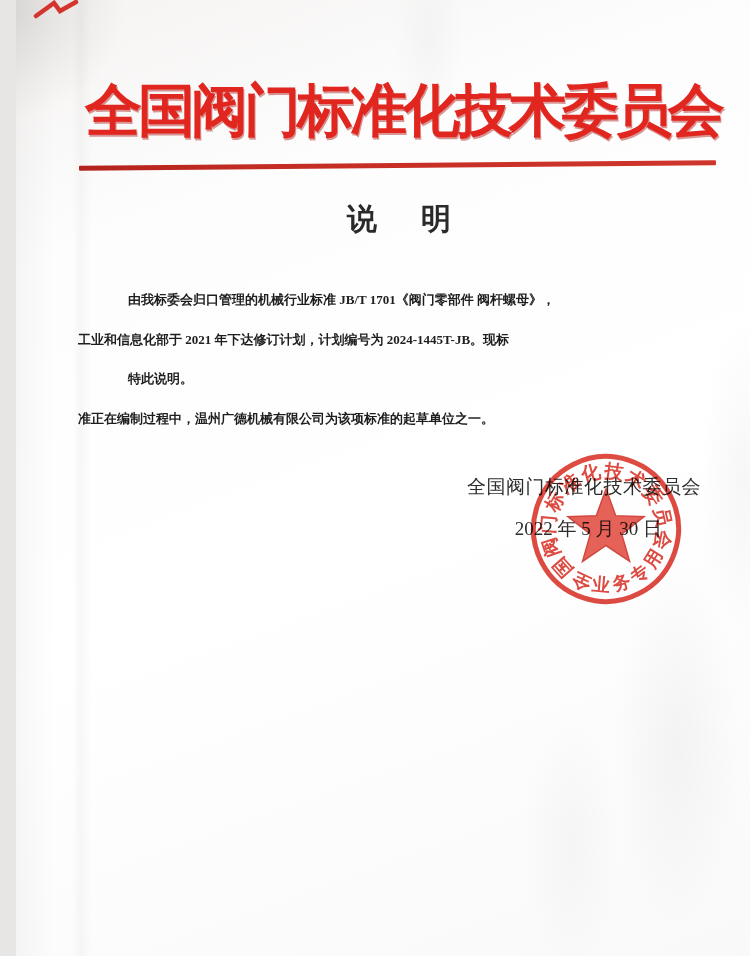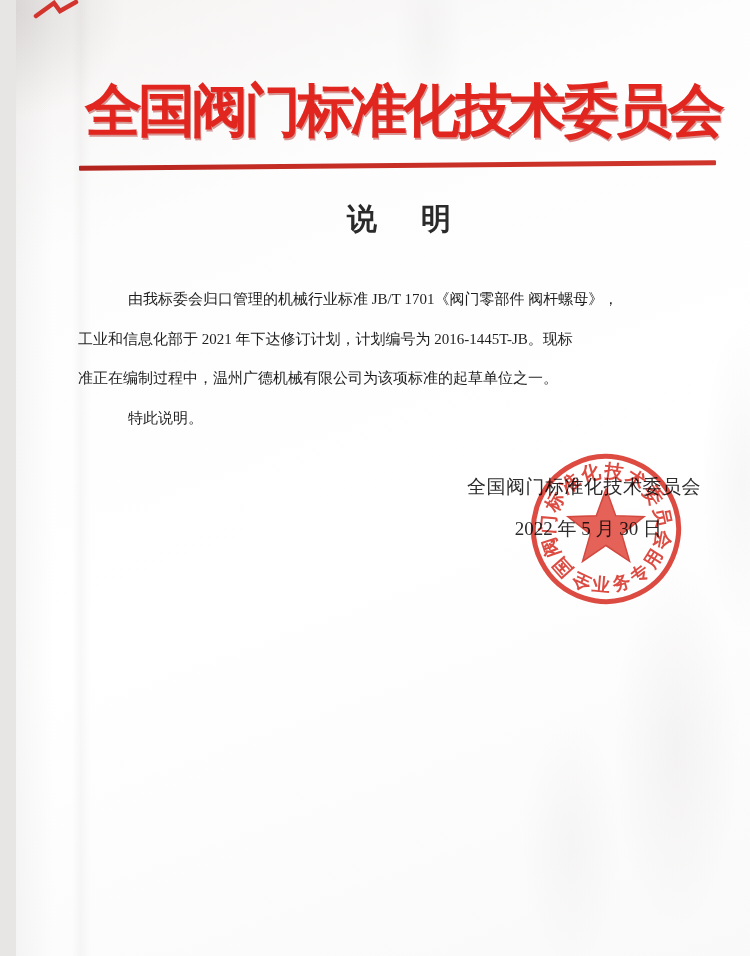--- a/index.html
+++ b/index.html
@@ -58,7 +58,7 @@
   }
   .body-paragraph{
     position:absolute;top:280px;left:62px;width:660px;
-    font-size:15px;line-height:39.5px;color:var(--ink);
+    font-size:13px;line-height:39.5px;color:var(--ink);font-weight:bold;
   }
   .body-line{white-space:nowrap;}
   .body-line.indent{text-indent:50px;}

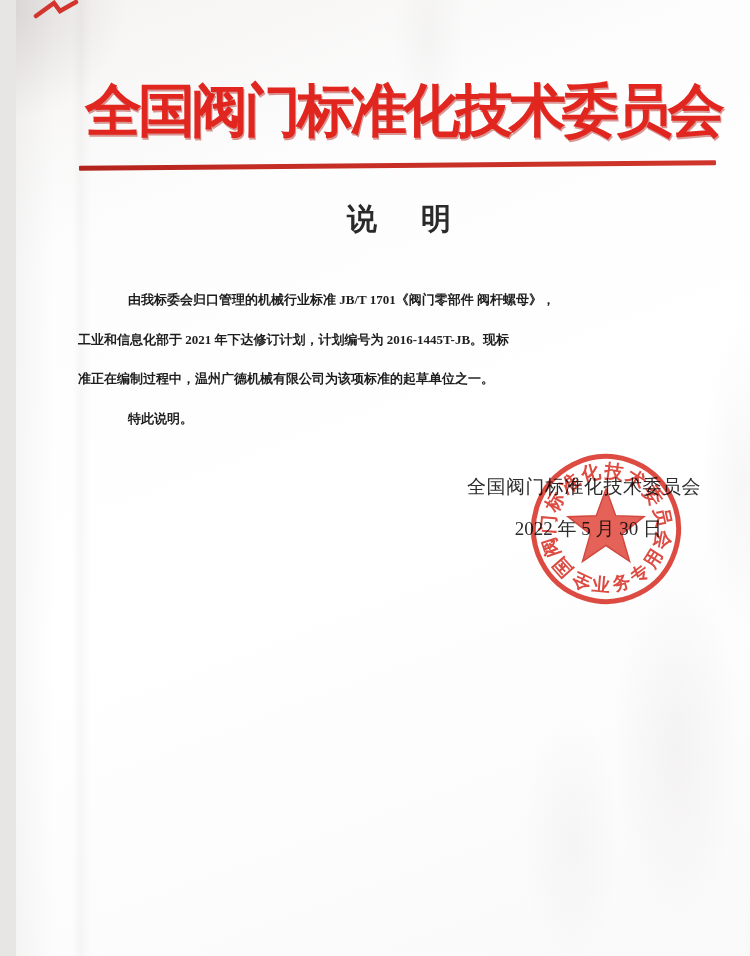--- a/index.html
+++ b/index.html
@@ -104,7 +104,7 @@
 
   <div class="body-paragraph">
       <div class="body-line indent">由我标委会归口管理的机械行业标准 JB/T 1701《阀门零部件 阀杆螺母》，</div>
-      <div class="body-line">工业和信息化部于 2021 年下达修订计划，计划编号为 2016-1445T-JB。现标</div>
+      <div class="body-line">工业和信息化部于 2021 年下达修订计划，计划编号为 2024-1445T-JB。现标</div>
       <div class="body-line">准正在编制过程中，温州广德机械有限公司为该项标准的起草单位之一。</div>
       <div class="body-line indent">特此说明。</div>
     </div>

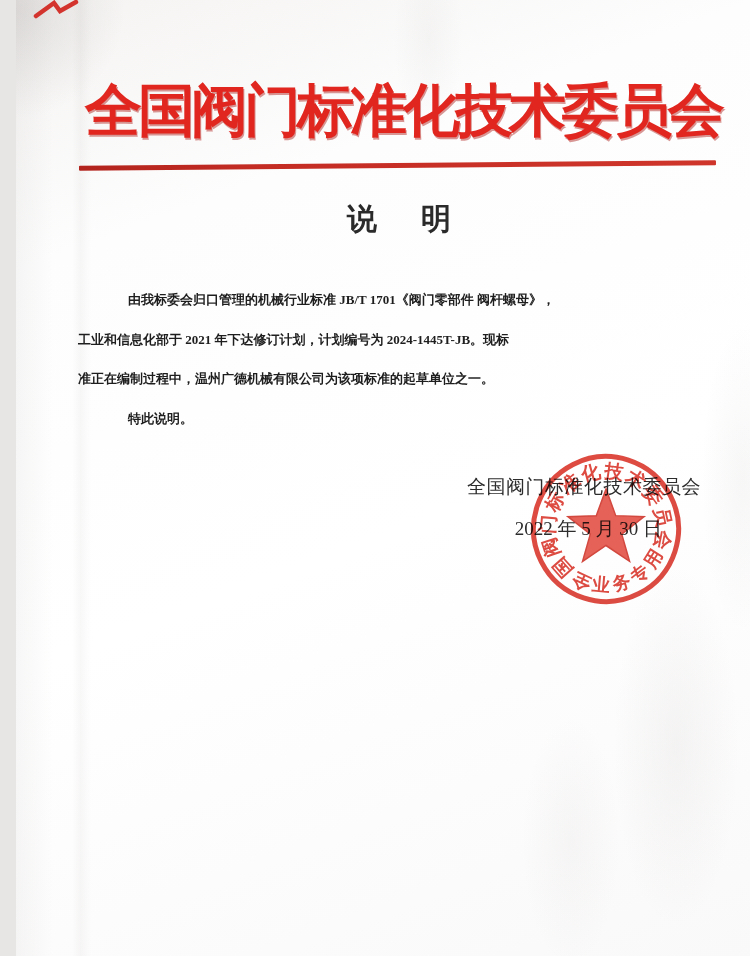--- a/index.html
+++ b/index.html
@@ -105,8 +105,8 @@
   <div class="body-paragraph">
       <div class="body-line indent">由我标委会归口管理的机械行业标准 JB/T 1701《阀门零部件 阀杆螺母》，</div>
       <div class="body-line">工业和信息化部于 2021 年下达修订计划，计划编号为 2024-1445T-JB。现标</div>
+      <div class="body-line indent">特此说明。</div>
       <div class="body-line">准正在编制过程中，温州广德机械有限公司为该项标准的起草单位之一。</div>
-      <div class="body-line indent">特此说明。</div>
     </div>
 
   <div class="signature-org">全国阀门标准化技术委员会</div>

